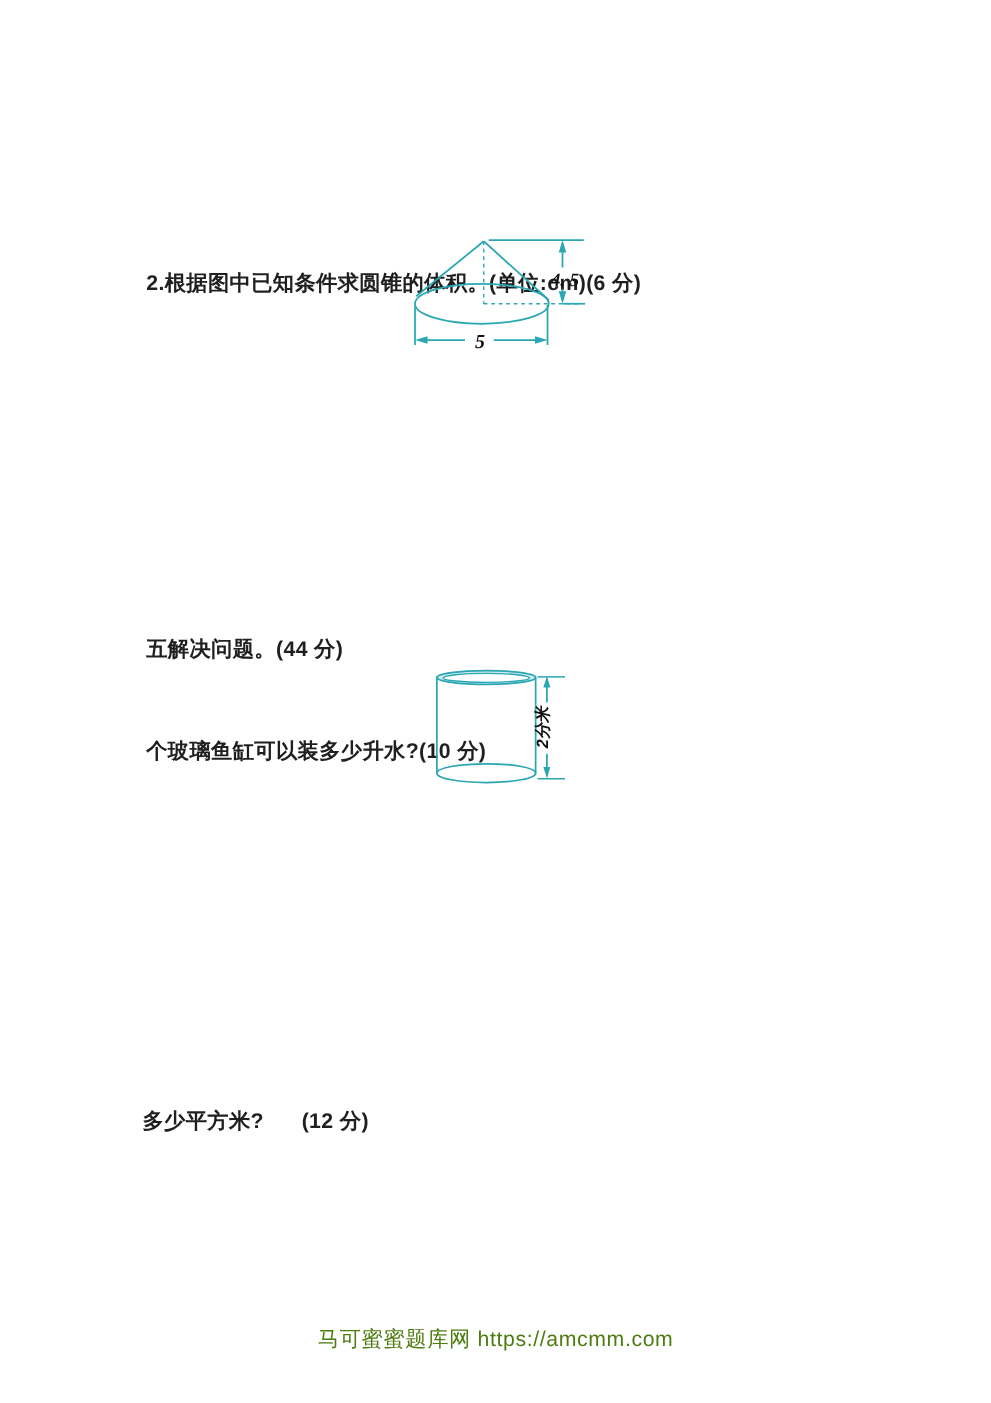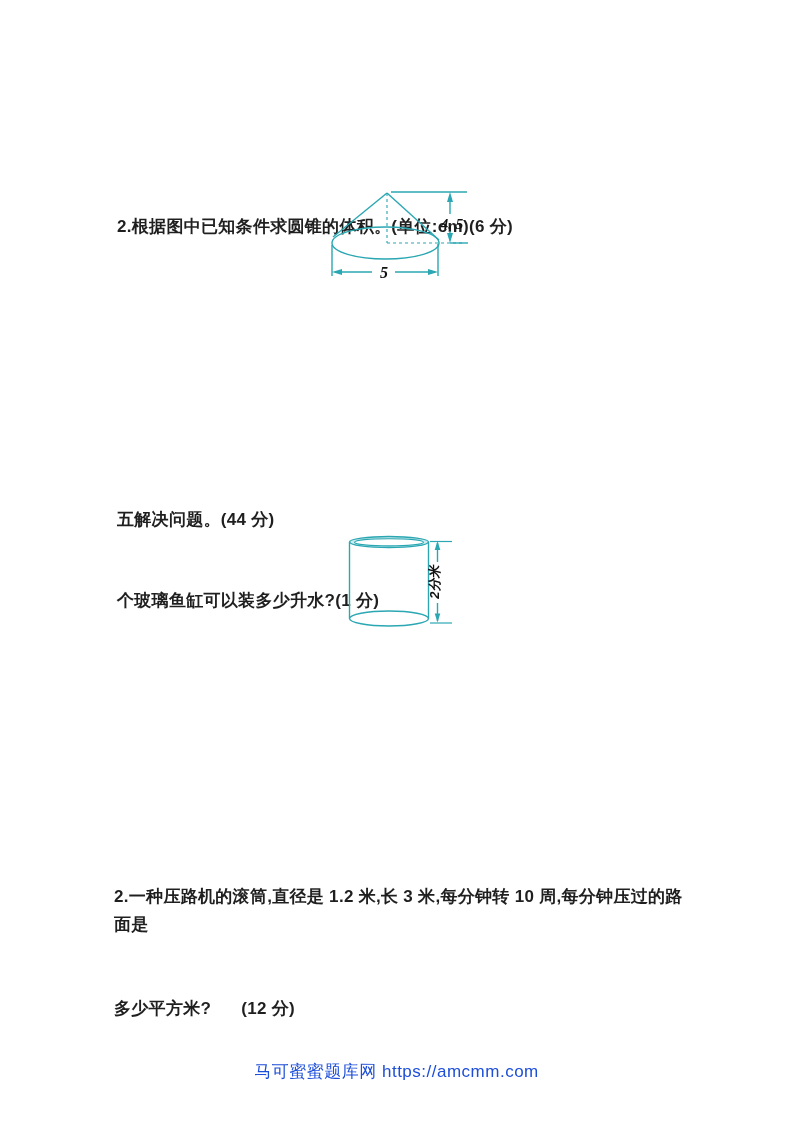--- a/index.html
+++ b/index.html
@@ -92,7 +92,7 @@
 
   <div class="text-block" style="left:117px; top:452px; width:570px;">
     <div>五解决问题。(44 分)</div>
-    <div>个玻璃鱼缸可以装多少升水?(1 分)</div>
+    <div>个玻璃鱼缸可以装多少升水?(10 分)</div>
   </div>
 
   <div class="fig" style="left:340px; top:529px; width:120px; height:105px;">

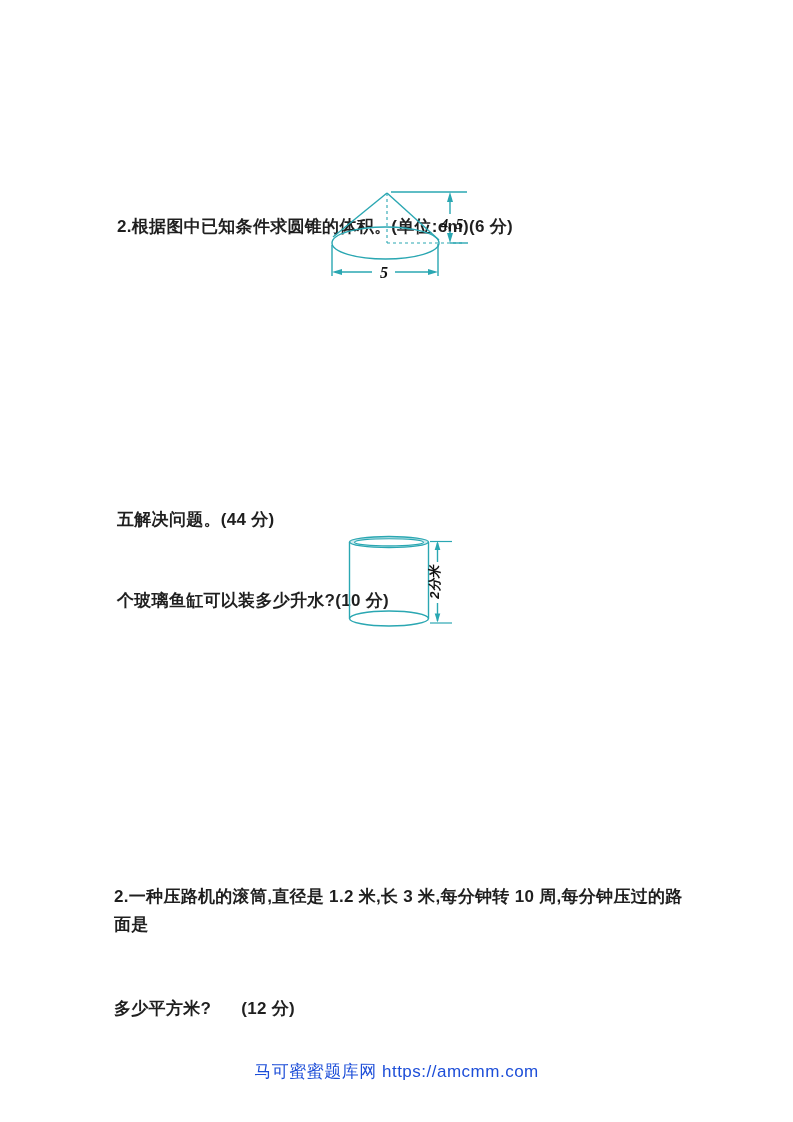--- a/index.html
+++ b/index.html
@@ -122,7 +122,6 @@
   </div>
 
   <div class="text-block" style="left:114px; top:827px; width:580px; line-height:28px;">
-    <div>2.一种压路机的滚筒,直径是 1.2 米,长 3 米,每分钟转 10 周,每分钟压过的路面是</div>
     <div>多少平方米?      (12 分)</div>
   </div>
 

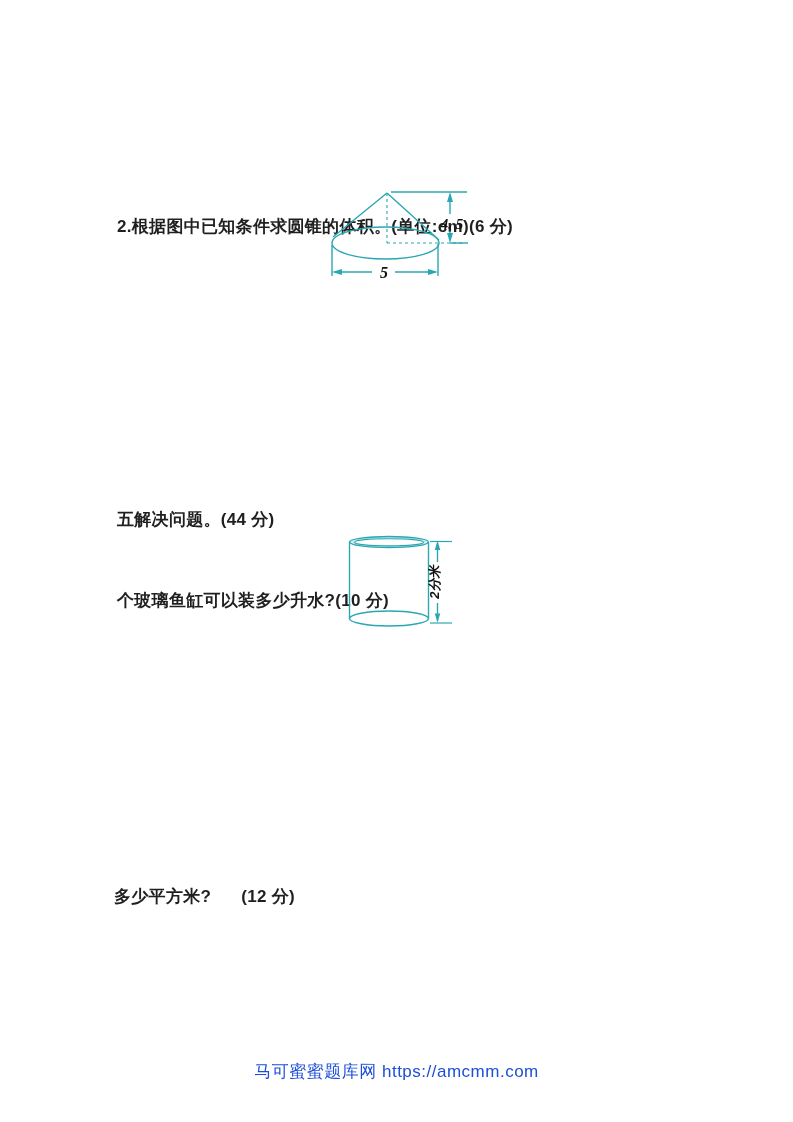--- a/index.html
+++ b/index.html
@@ -41,7 +41,7 @@
     width: 793px;
     text-align: center;
     font-size: 17px;
-    color: #1d4ed8;
+    color: #4d7c0f;
     font-weight: 400;
     letter-spacing: 0.5px;
   }

